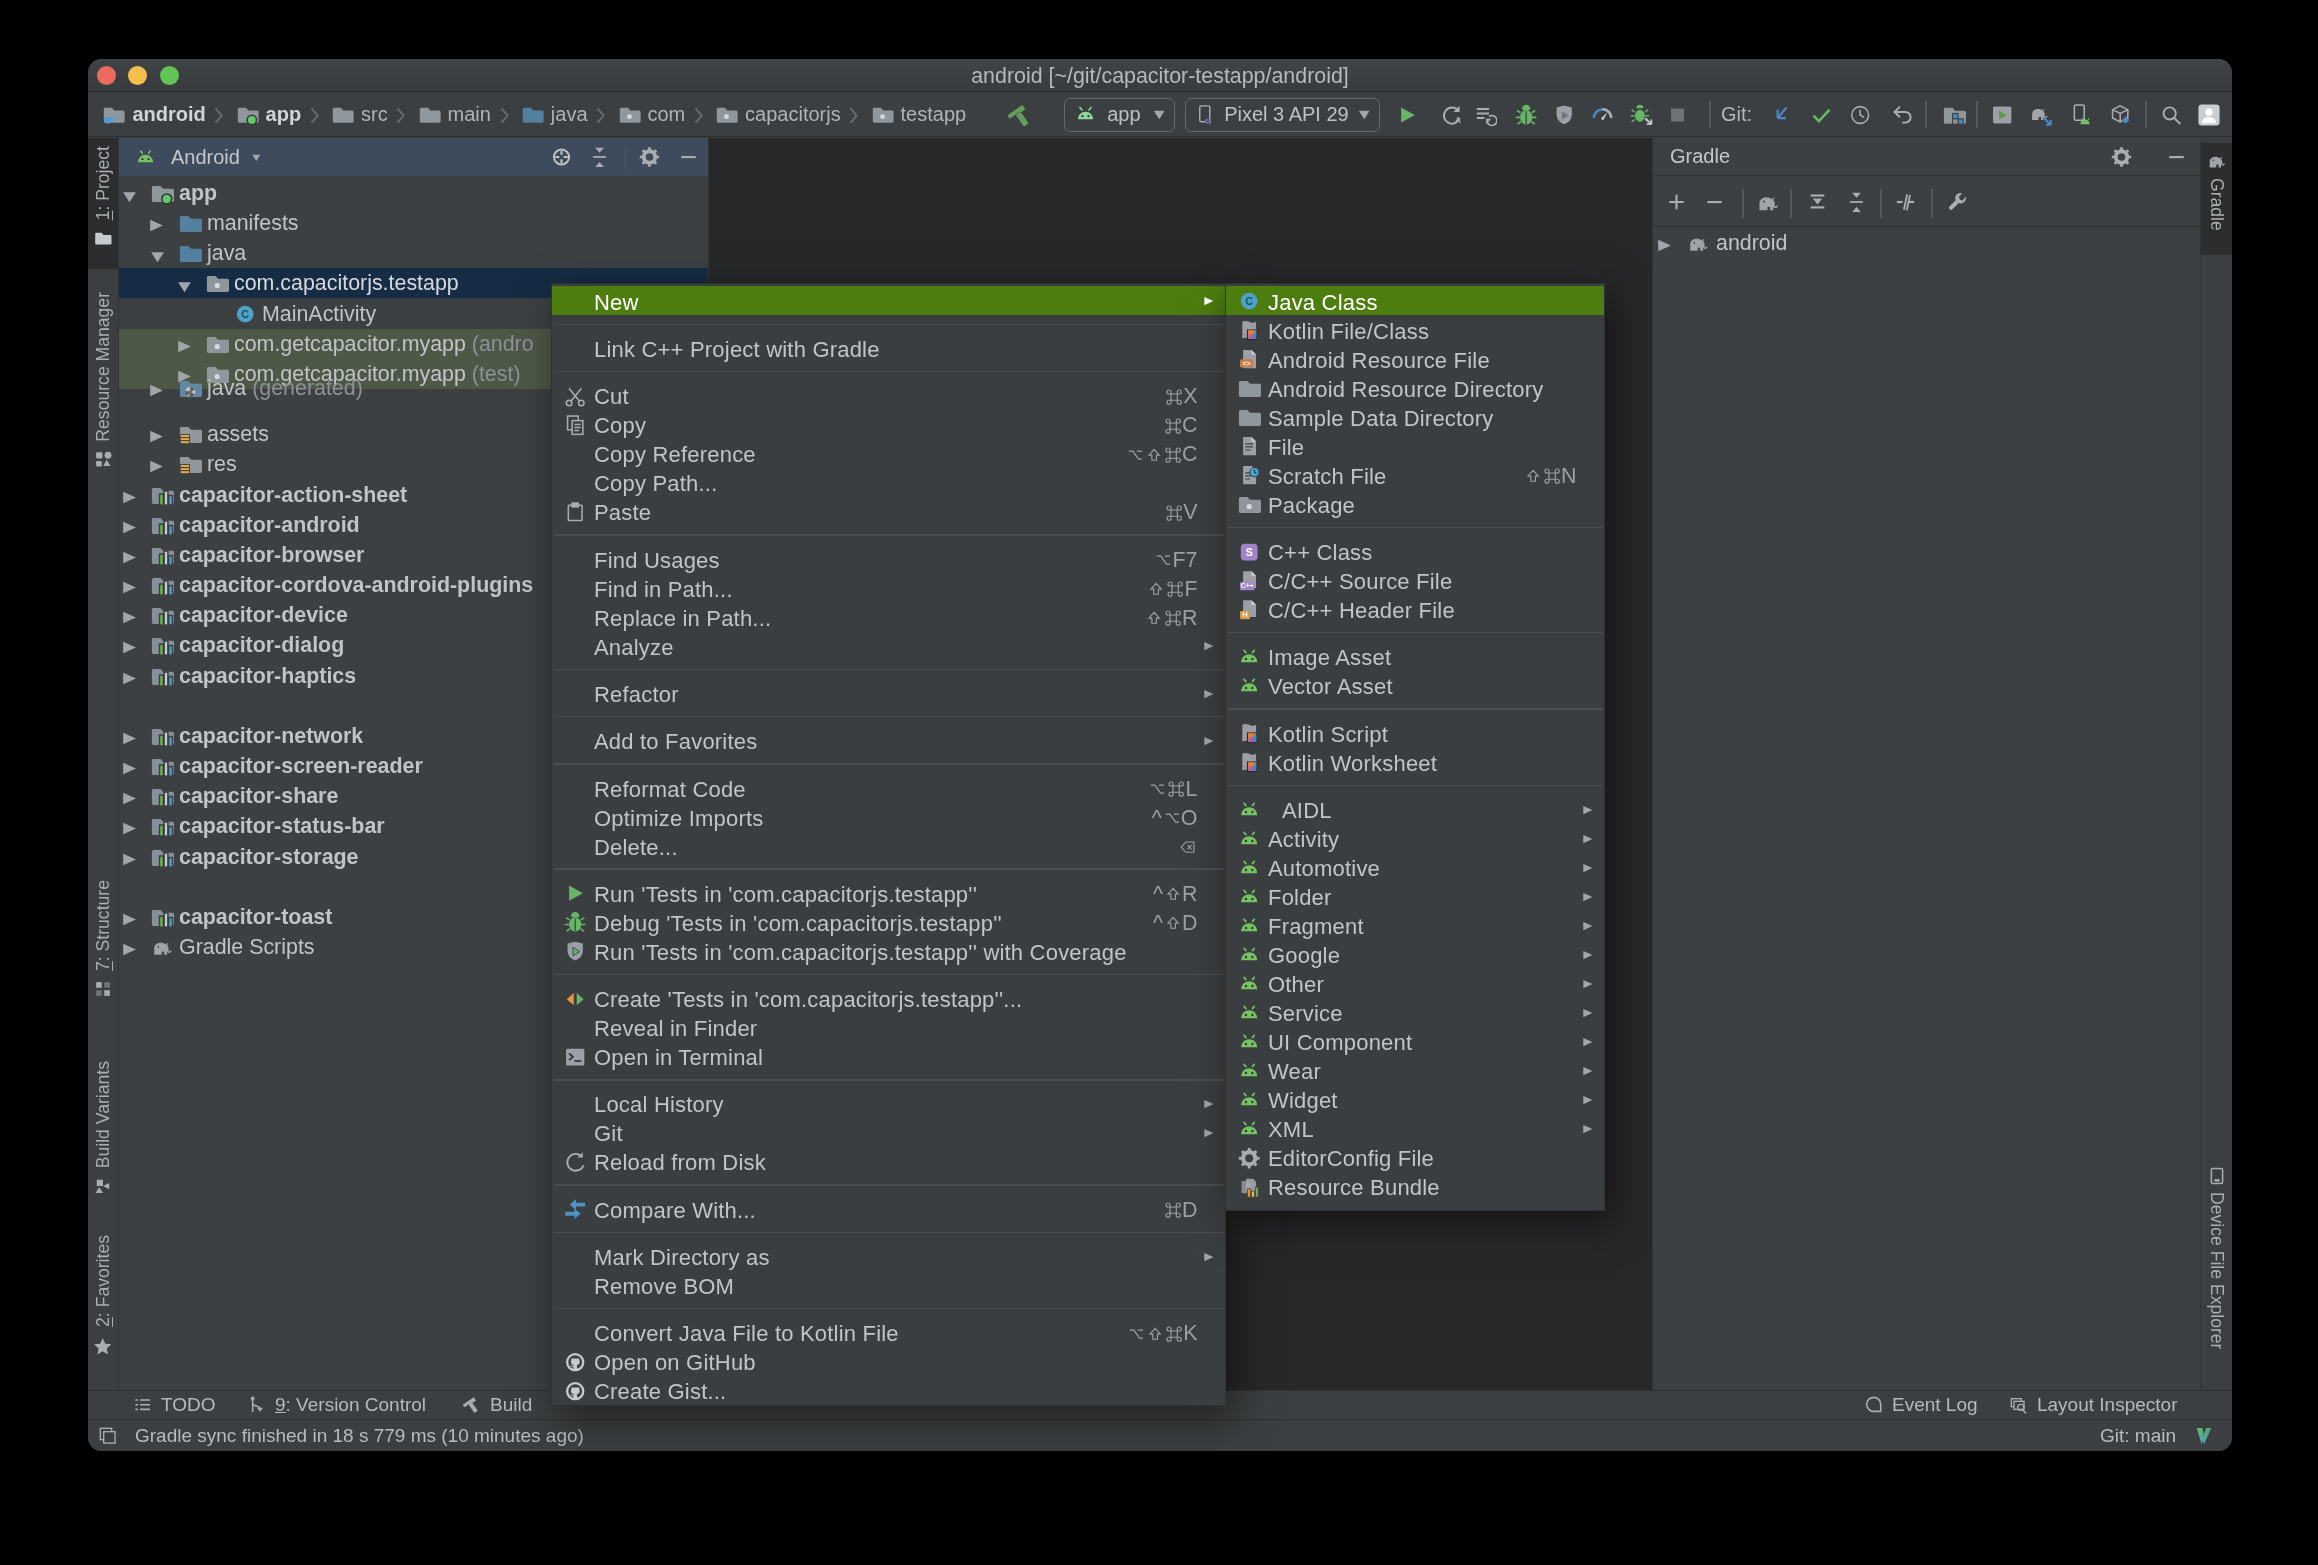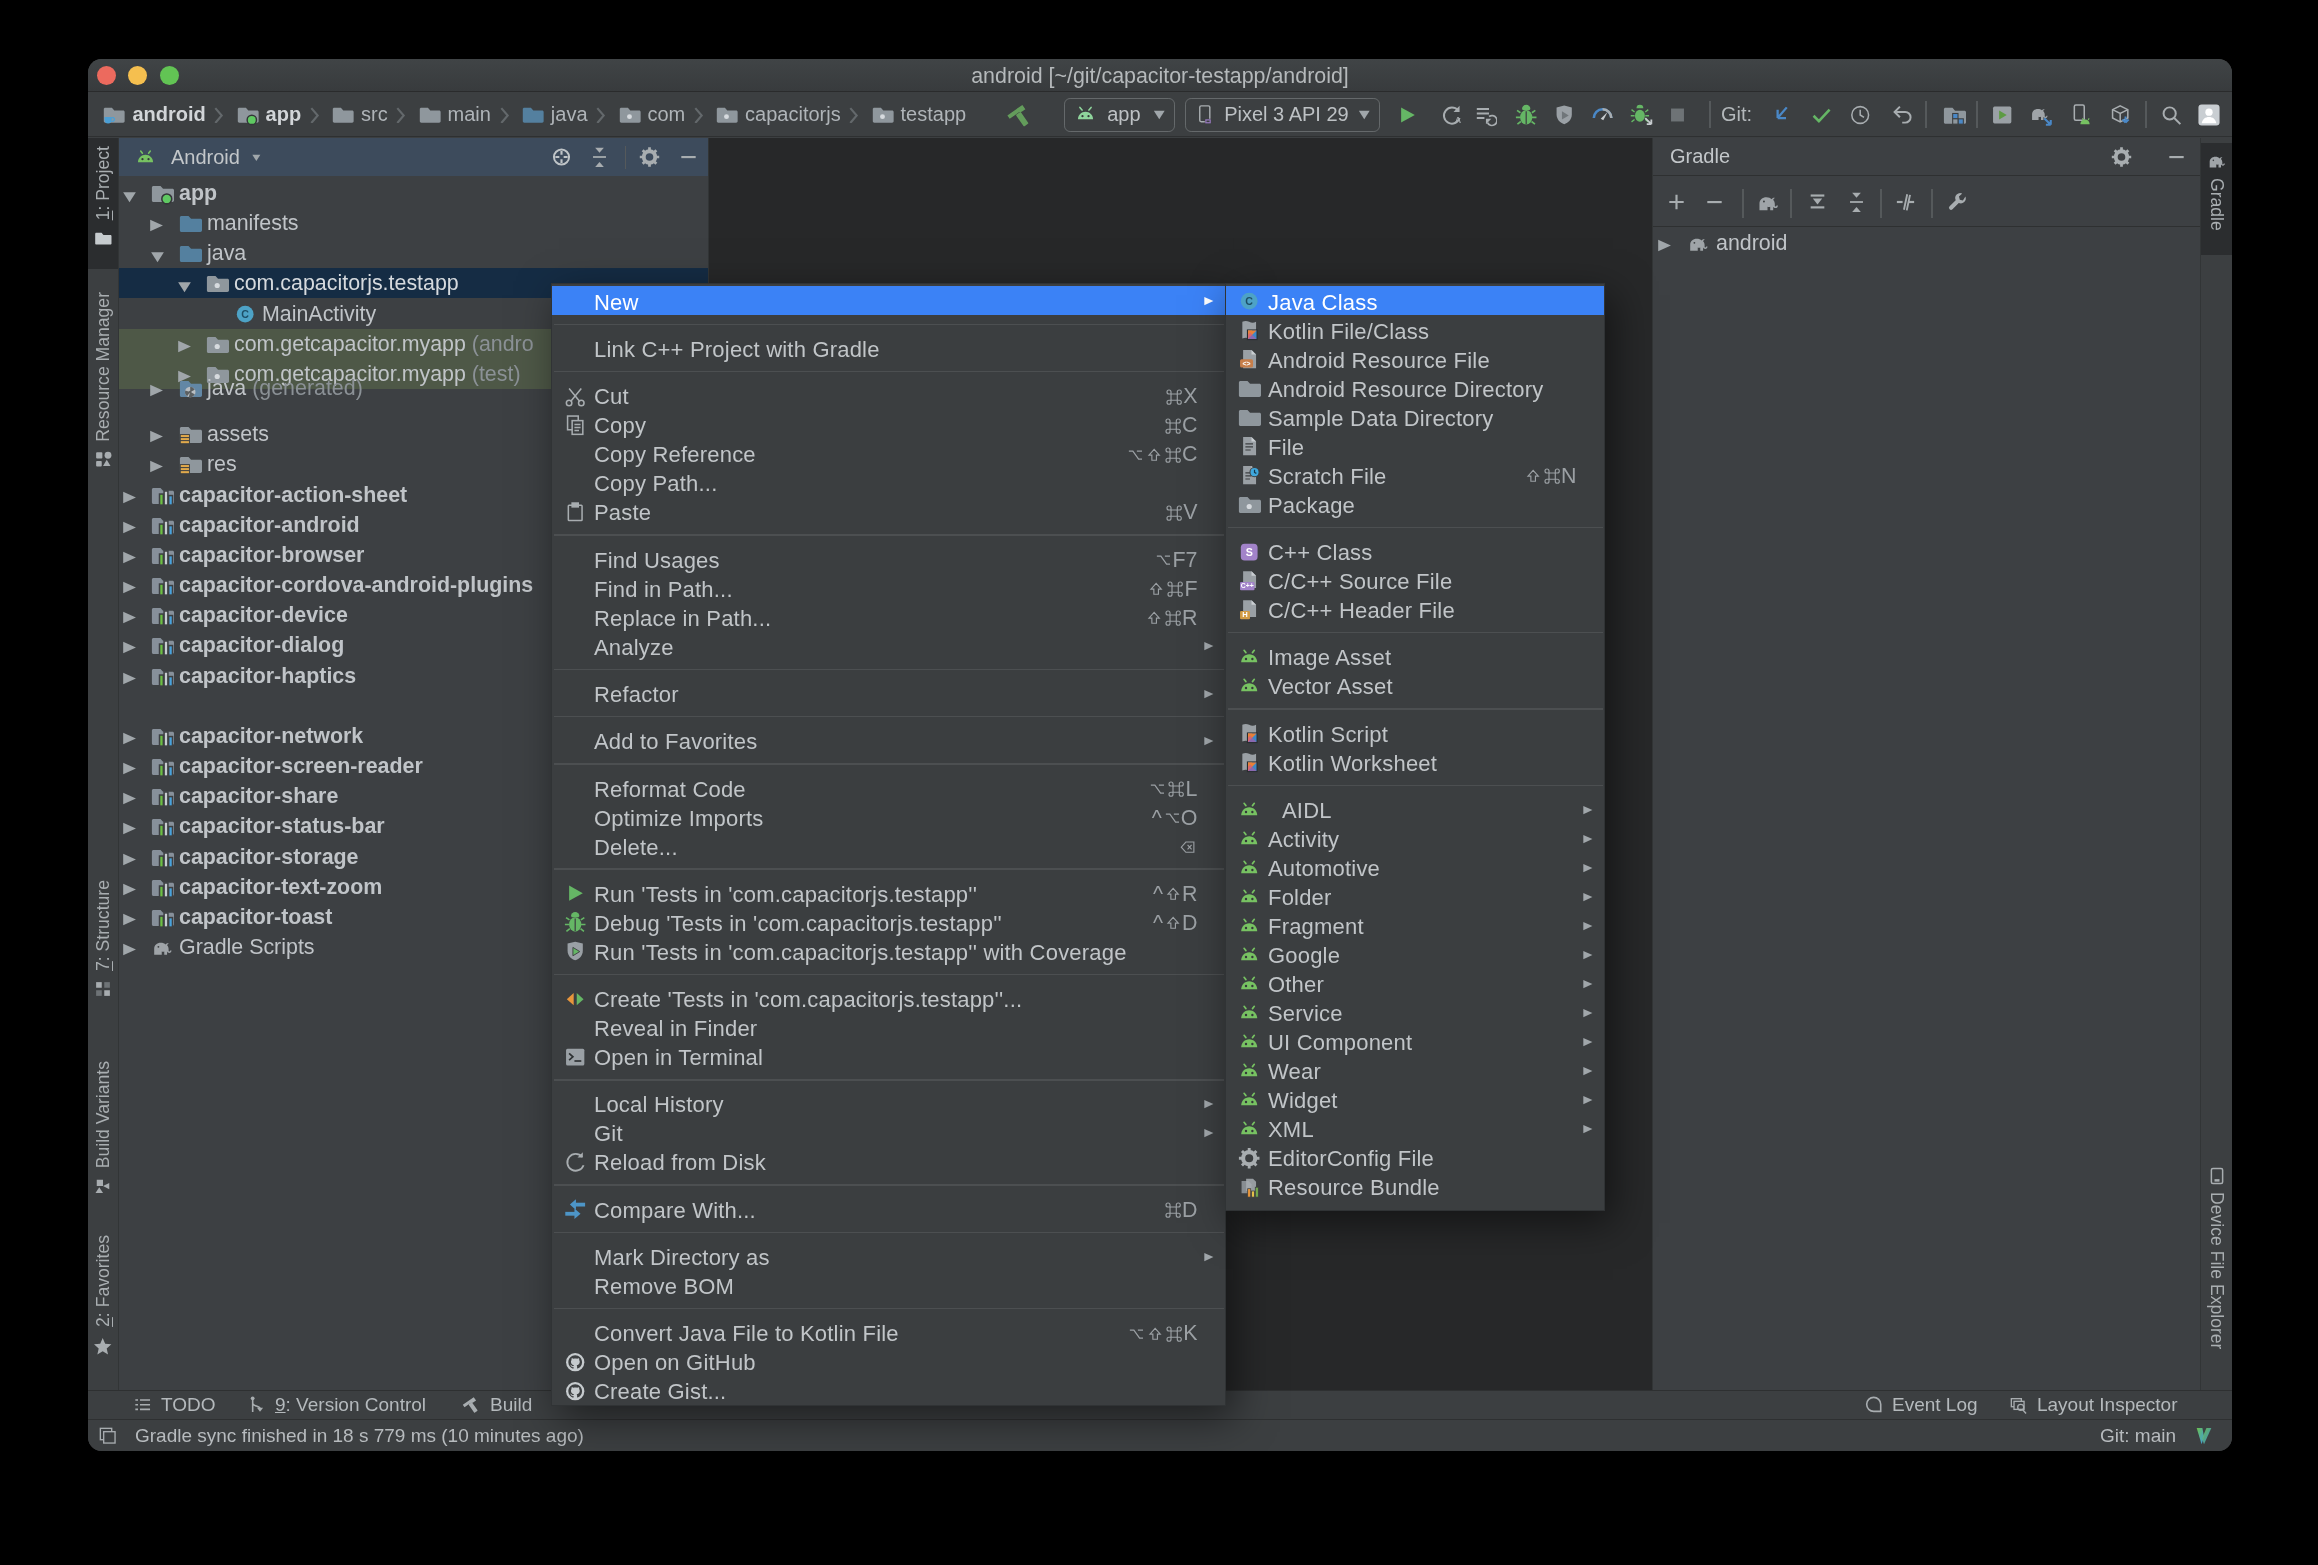--- a/index.html
+++ b/index.html
@@ -54,7 +54,7 @@
 .menu{left:551px;top:283px;width:675px}
 .submenu{left:1225px;top:283px;width:380px;z-index:11;padding-bottom:9.2px}
 .mitem{position:relative;height:29px;line-height:29px}
-.mitem.msel{background:#3b82f6}
+.mitem.msel{background:#4d7c0f}
 .mlbl{position:absolute;top:1.5px;font-size:22px;color:#c1c5c8;white-space:nowrap;letter-spacing:0.2px}
 .msel .mlbl{color:#fff}
 .msc{position:absolute;right:27.5px;top:1.5px;height:29px;display:flex;align-items:center;justify-content:flex-end}

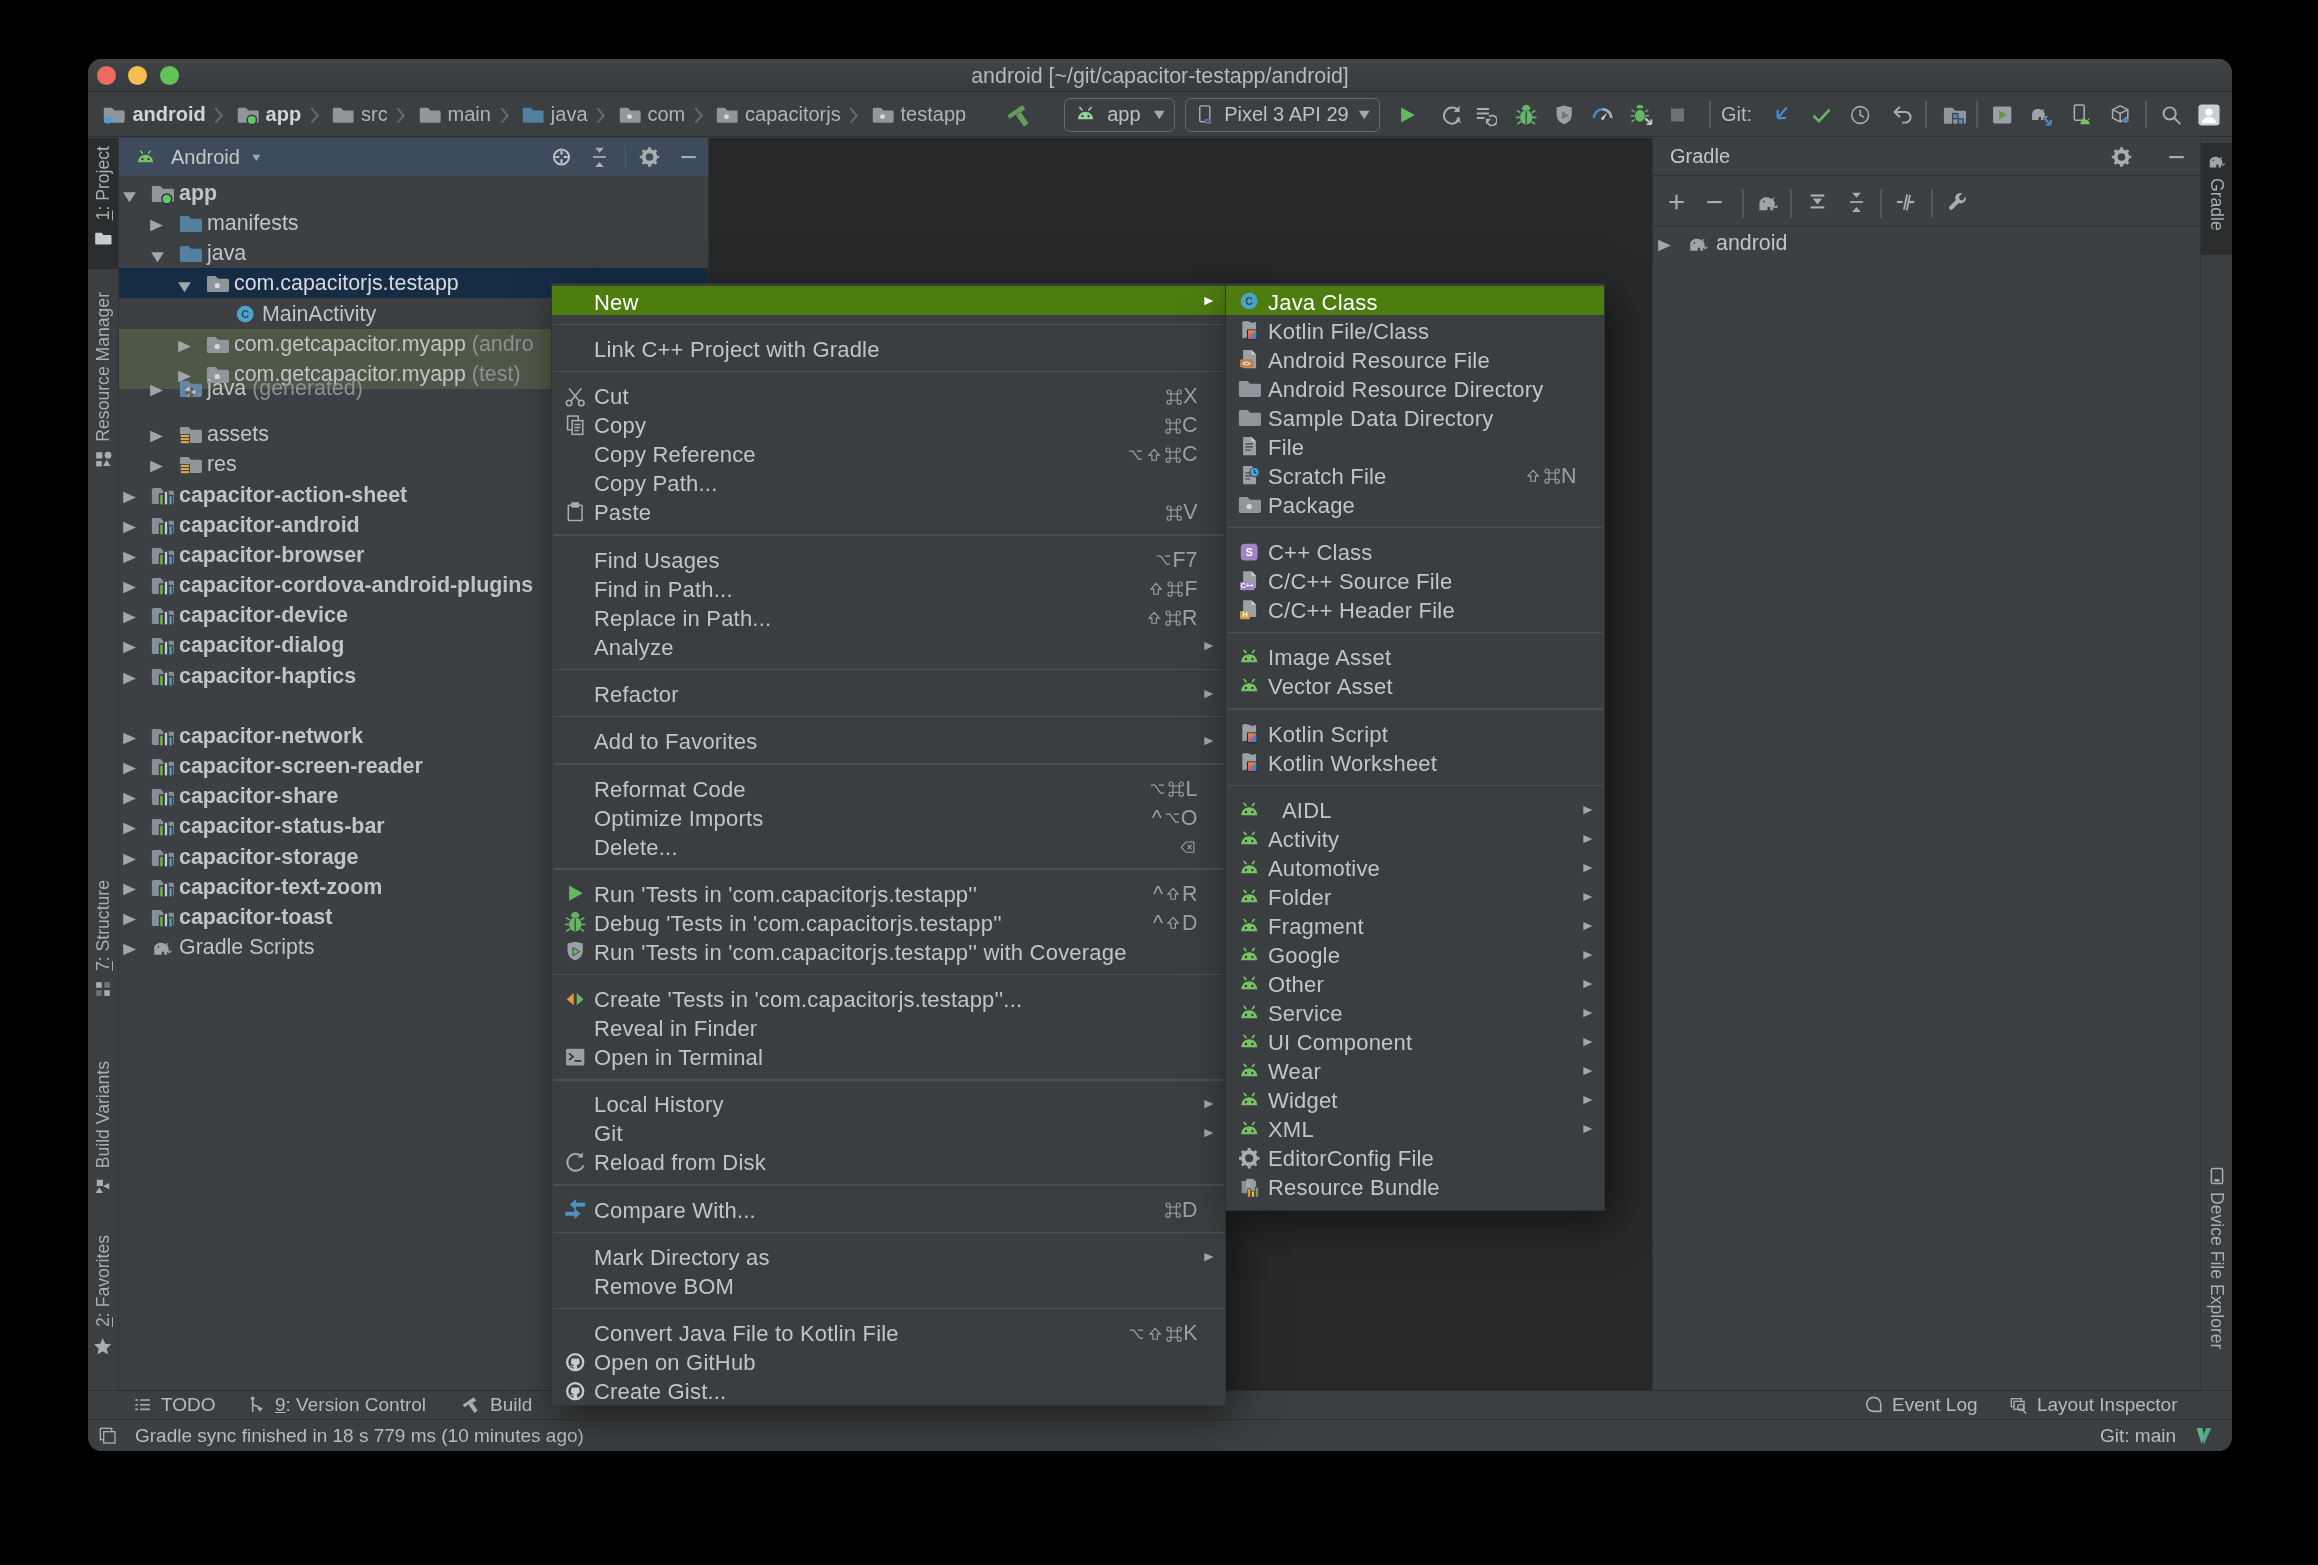--- a/index.html
+++ b/index.html
@@ -713,22 +713,6 @@
             </span>
             <span class="ttxt" style="left:60px"><span class="tlbl b">capacitor-storage</span></span>
           </div>
-<div class="trow" style="top:696px">
-            <svg style="position:absolute;left:0.8px;top:9.2px;" width="17" height="17" viewBox="0 0 16 16">
-              <path d="M3 2.5l12 5.5-12 5.5z" fill="#A0A6AA"></path>
-            </svg>
-            <span class="tico" style="left:31px">
-              <svg class="ic " style="" width="24.4" height="24.4" viewBox="0 0 32 32">
-                <path d="M2.5 8.5c0-1.2.9-2 2.1-2h9.2l3.3 3.8h12.3c1.2 0 2.1.9 2.1 2v13.2c0 1.2-.9 2-2.1 2H4.6c-1.2 0-2.1-.8-2.1-2z" fill="#87909A"></path>
-                <g stroke="#3d4043" stroke-width="2">
-                  <rect x="12.5" y="14.5" width="5" height="14.5" fill="#6CBF43"></rect>
-                  <rect x="18.5" y="10.5" width="5" height="18.5" fill="#C7CCD0"></rect>
-                  <rect x="24.5" y="16.5" width="5" height="12.5" fill="#4AA3DD"></rect>
-                </g>
-              </svg>
-            </span>
-            <span class="ttxt" style="left:60px"><span class="tlbl b">capacitor-text-zoom</span></span>
-          </div>
 <div class="trow" style="top:726px">
             <svg style="position:absolute;left:0.8px;top:9.2px;" width="17" height="17" viewBox="0 0 16 16">
               <path d="M3 2.5l12 5.5-12 5.5z" fill="#A0A6AA"></path>

